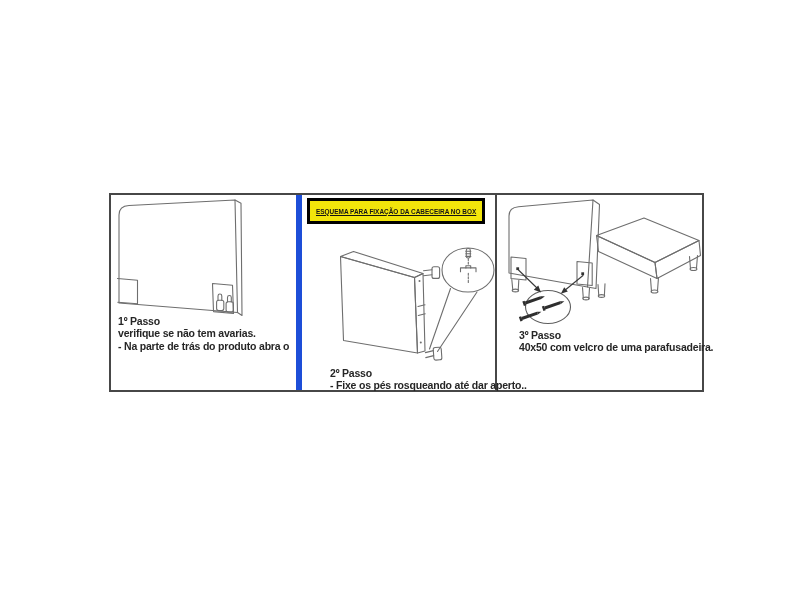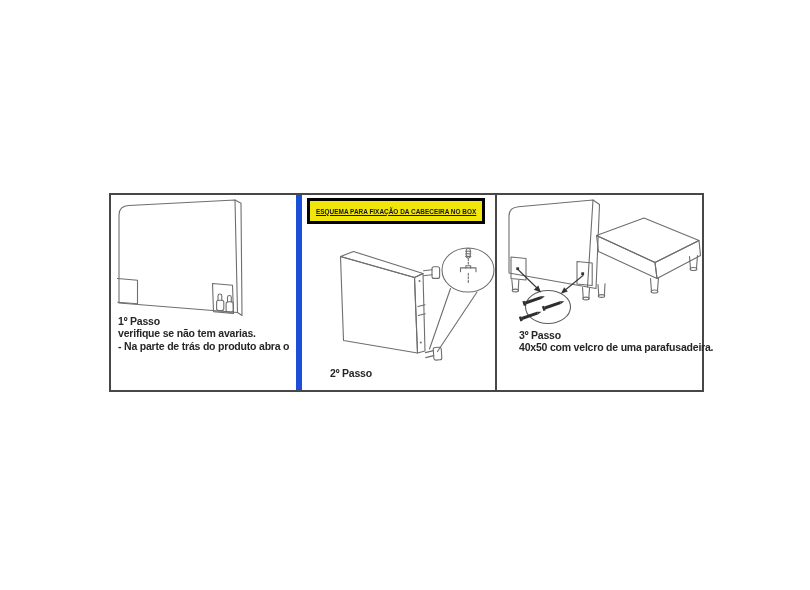--- a/index.html
+++ b/index.html
@@ -127,6 +127,7 @@
     </svg>
     <div class="steptext">
       <div>2º Passo</div>
+      <div>- Fixe os pés rosqueando até dar aperto..</div>
     </div>
   </section>
 

